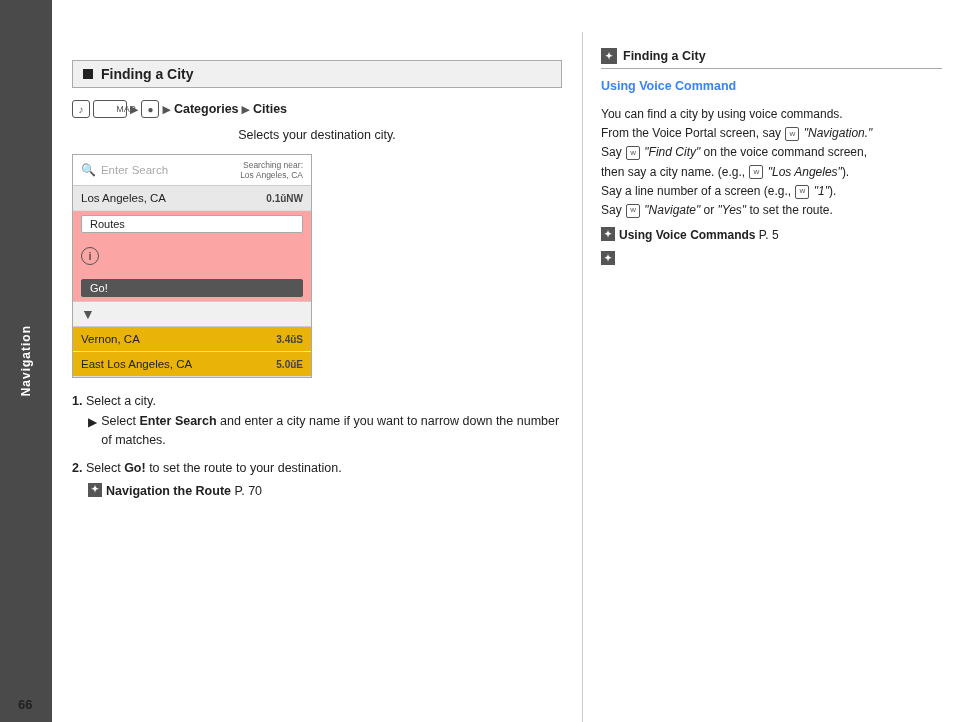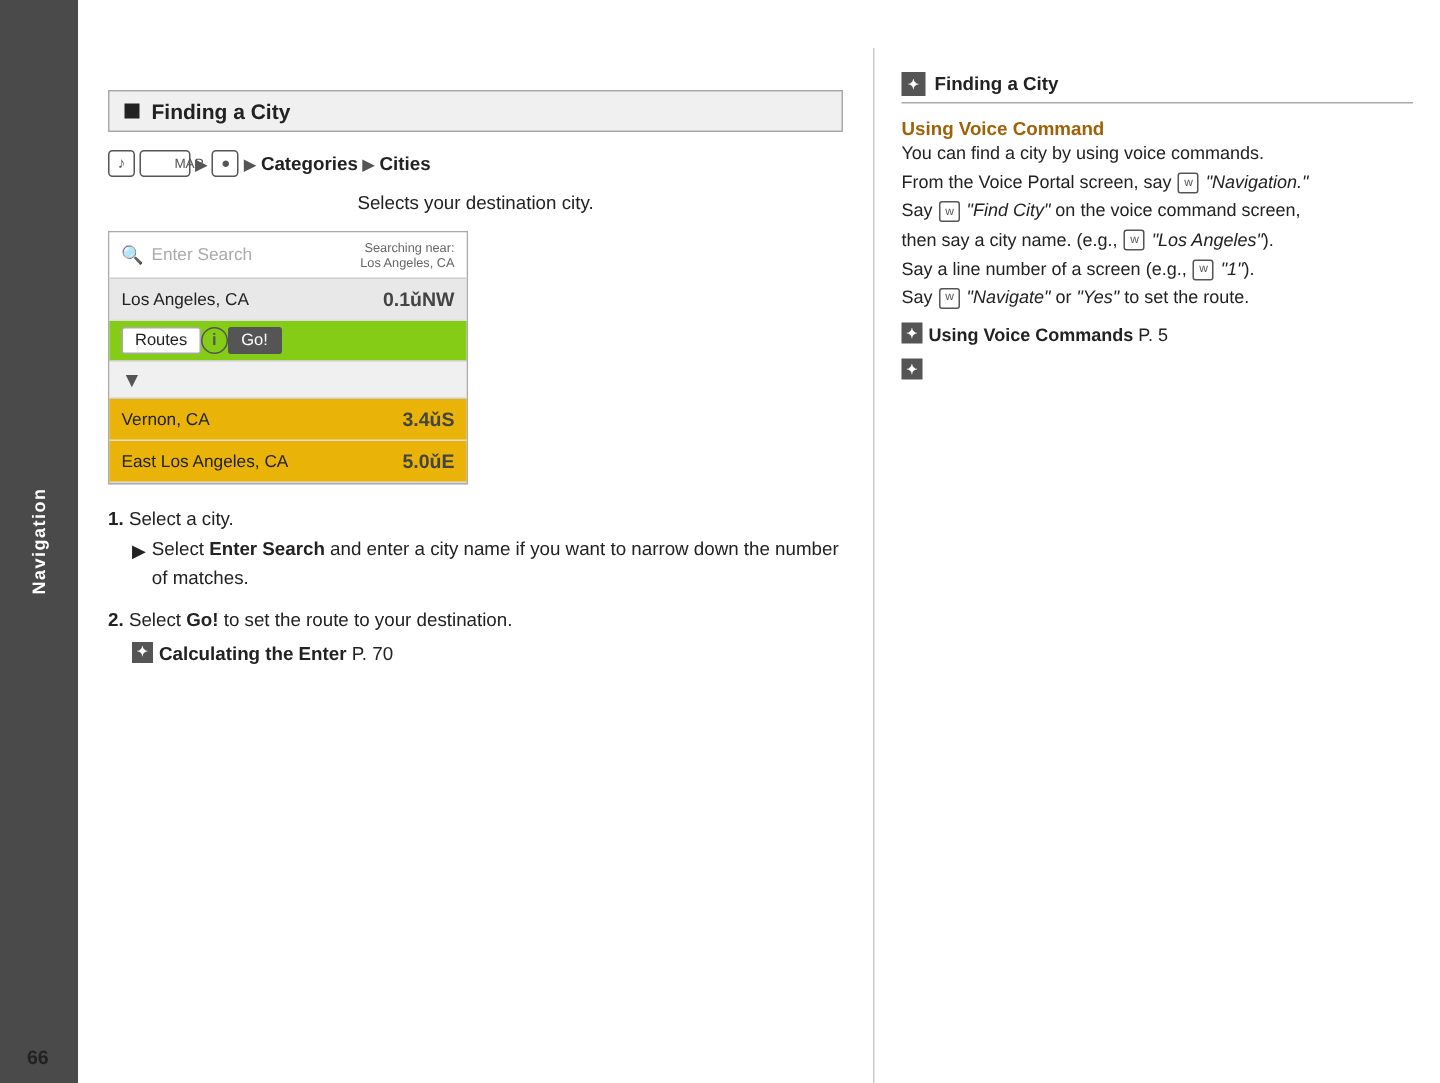--- a/index.html
+++ b/index.html
@@ -334,8 +334,8 @@
     .voice-command-title {
       font-size: 12.5px;
       font-weight: bold;
-      color: #a16207;
-      margin-bottom: 0;
+      color: #3b82f6;
+      margin-bottom: 12px;
     }
     .voice-text {
       font-size: 12px;

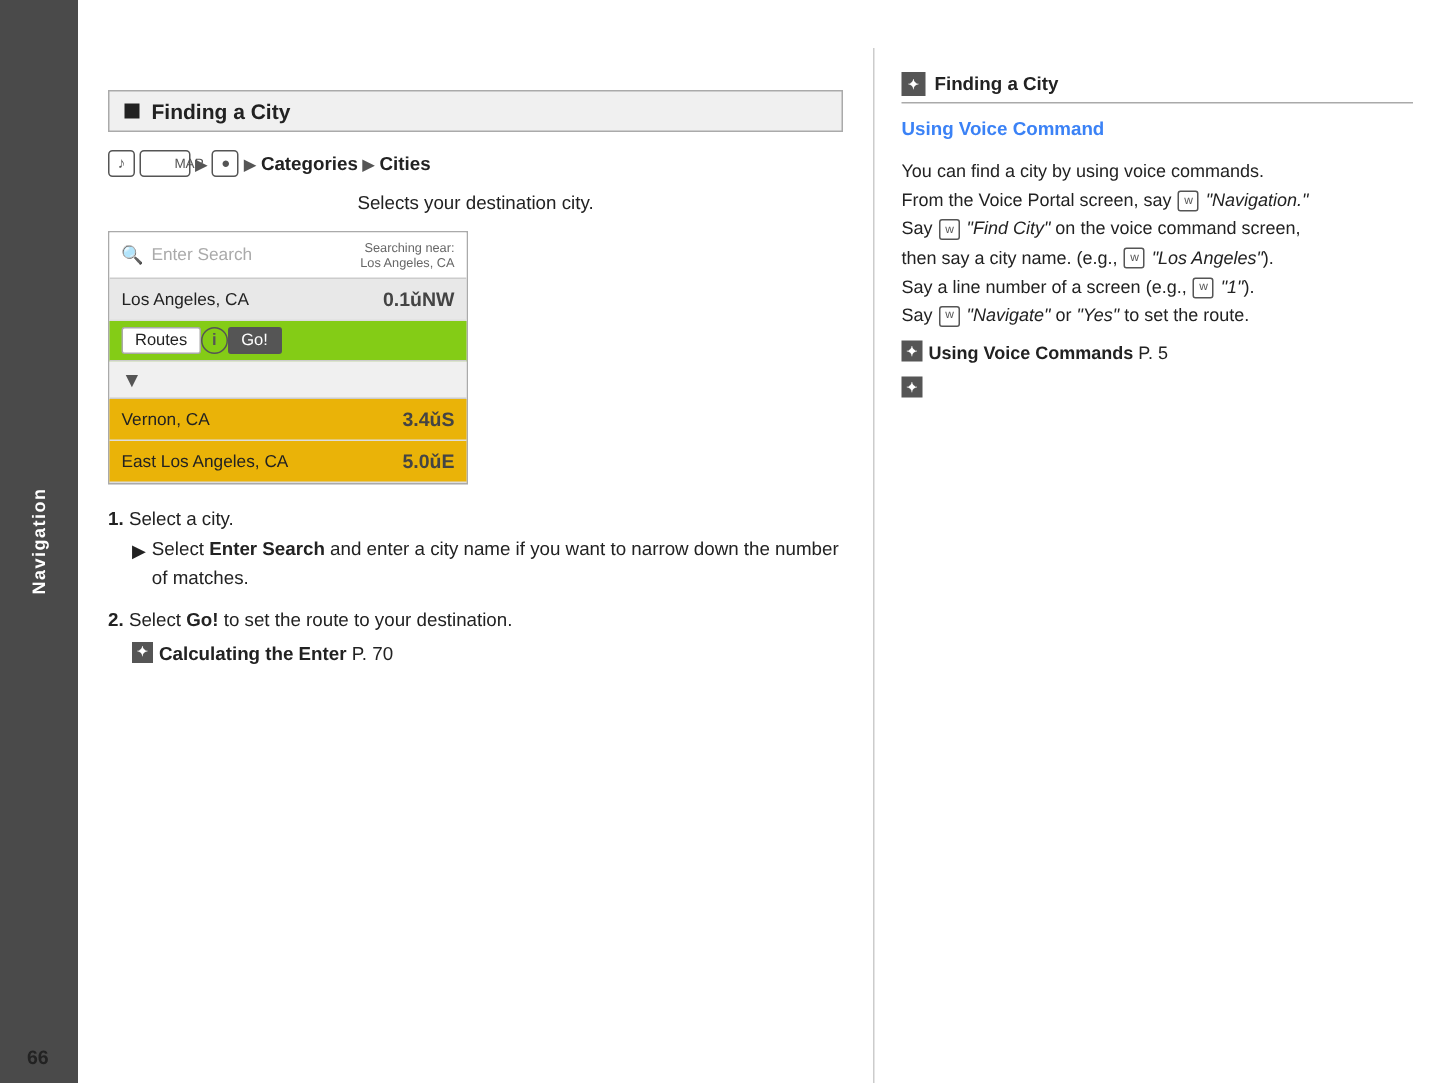--- a/index.html
+++ b/index.html
@@ -193,7 +193,7 @@
       color: #222;
     }
     .city-distance {
-      font-size: 13px;
+      font-size: 10px;
       color: #444;
       font-weight: bold;
       white-space: nowrap;

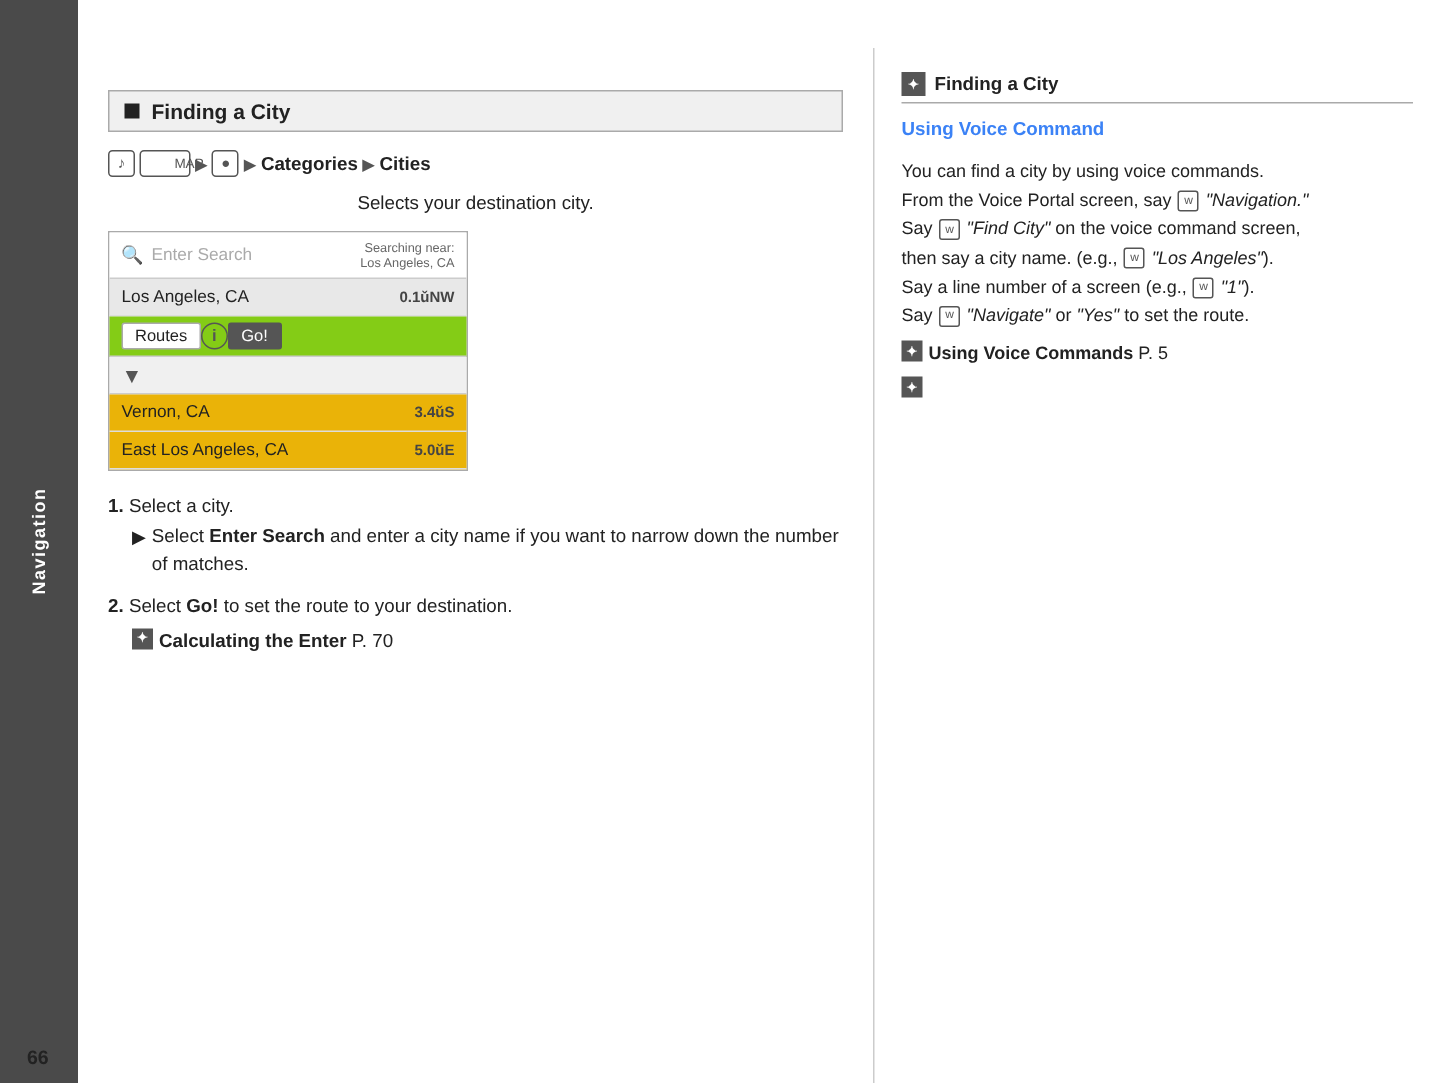--- a/index.html
+++ b/index.html
@@ -200,10 +200,11 @@
     }
     .city-actions {
       display: flex;
-      gap: 0;
+      gap: 14px;
       padding: 4px 8px;
-      background: #84cc16;
+      background: #fca5a5;
       border-bottom: 1px solid #ccc;
+      flex-direction: column;
     }
     .action-btn {
       font-size: 11px;

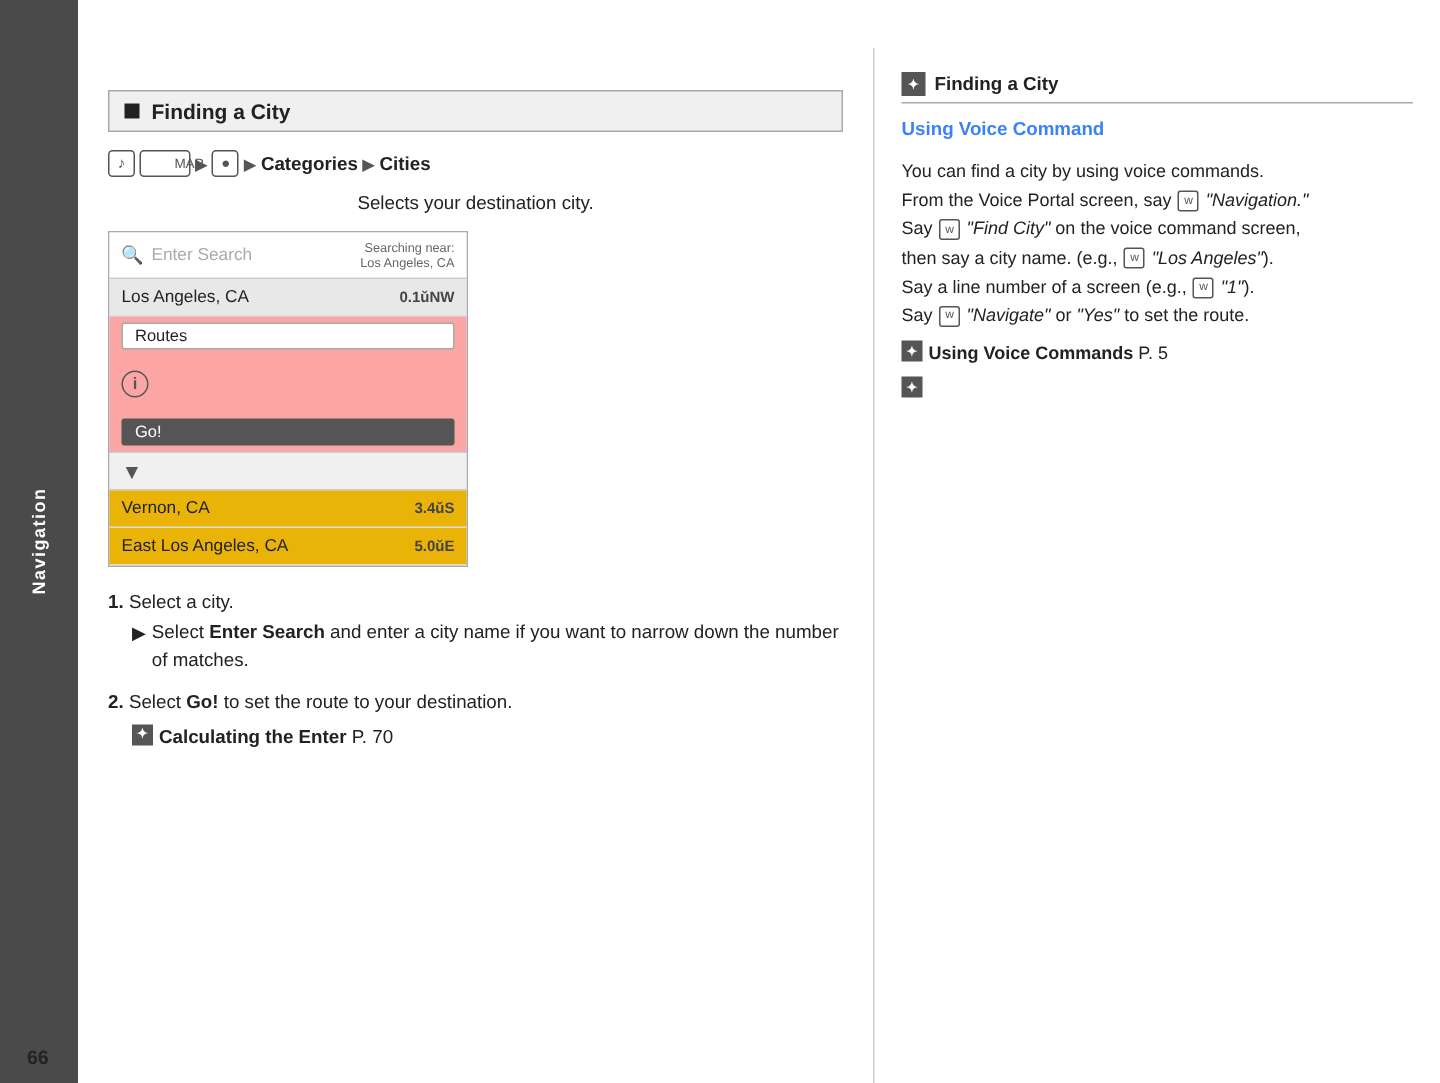--- a/index.html
+++ b/index.html
@@ -463,7 +463,7 @@
         <span> Select <strong>Go!</strong> to set the route to your destination.</span>
         <div class="cross-ref">
           <span class="cross-ref-icon">✦</span>
-          <span><strong>Calculating the Enter</strong> P. 70</span>
+          <span><strong>Navigation the Route</strong> P. 70</span>
         </div>
       </div>
     </div>

